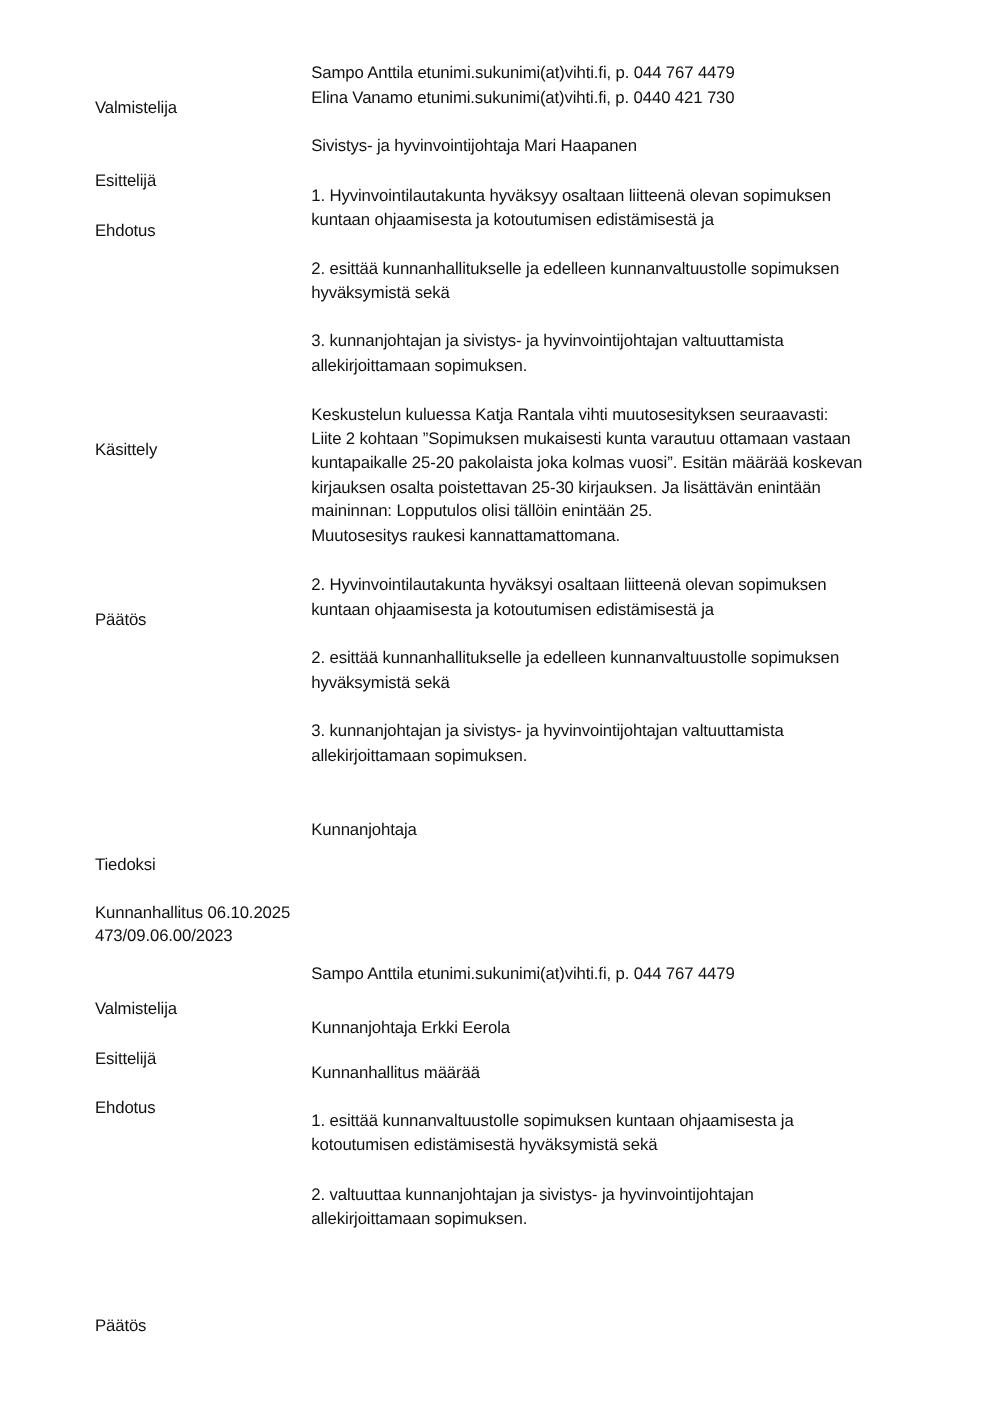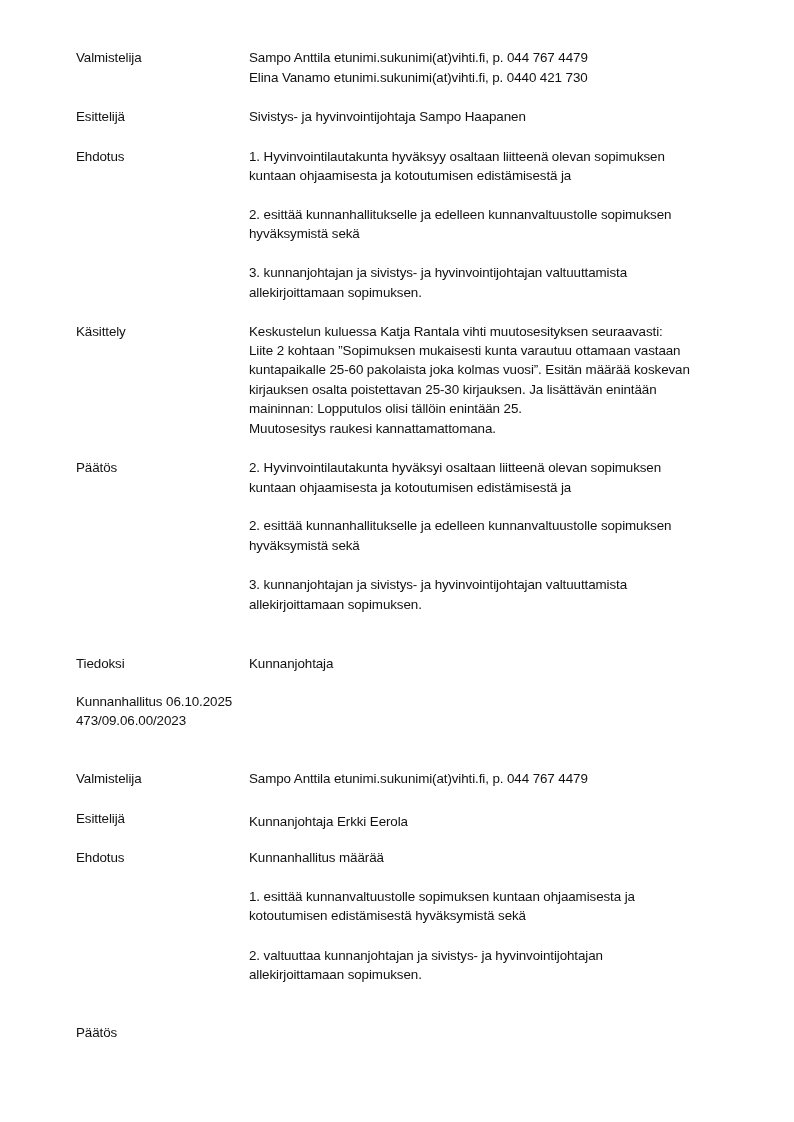--- a/index.html
+++ b/index.html
@@ -6,7 +6,7 @@
   body { width: 794px; height: 1122px; position: relative; overflow: hidden;
          font-family: "Liberation Sans", sans-serif; color: #111111; }
   .line { position: absolute; font-size: 13.4px; line-height: 20px; white-space: nowrap; letter-spacing: -0.1px; }
-  .lbl { left: 76px; }
+  .lbl { left: 76px; margin-top: 28px; }
   .val { left: 249px; }
 </style>
 </head>

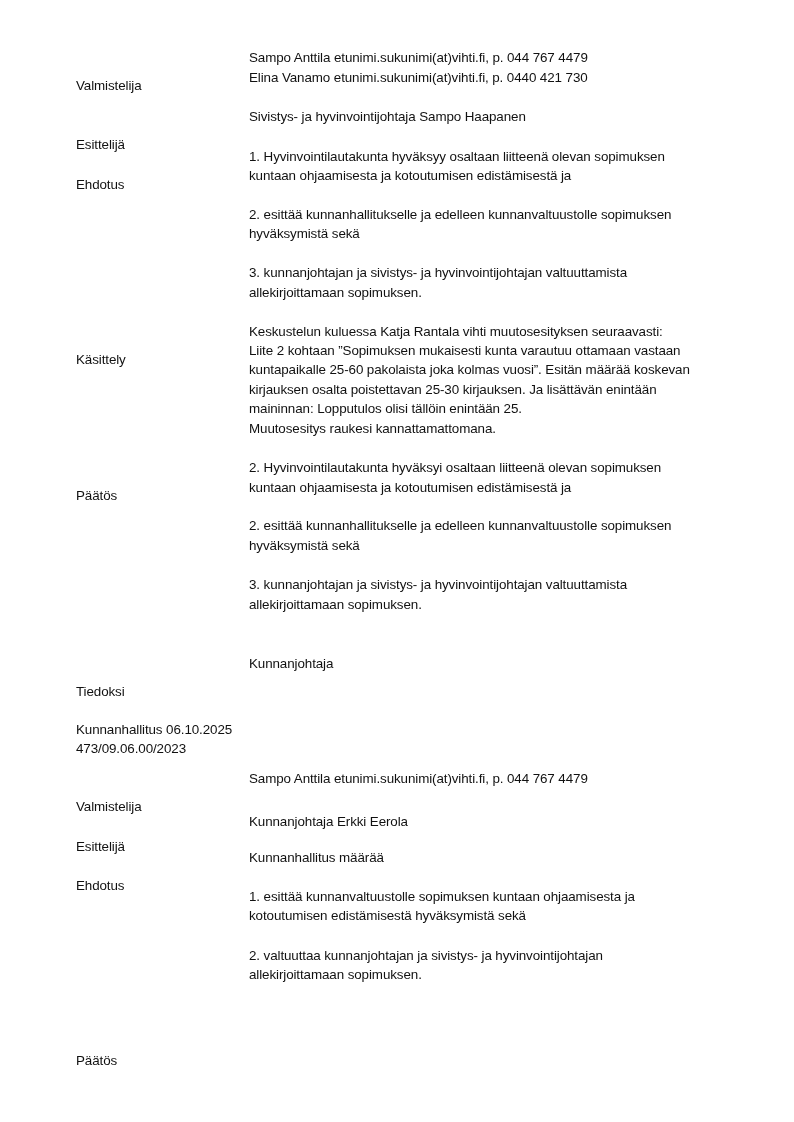--- a/index.html
+++ b/index.html
@@ -19,7 +19,7 @@
   <div class="line val" style="top:68px">Elina Vanamo etunimi.sukunimi(at)vihti.fi, p. 0440 421 730</div>
 
   <div class="line lbl" style="top:107px">Esittelijä</div>
-  <div class="line val" style="top:107px">Sivistys- ja hyvinvointijohtaja  Sampo Haapanen</div>
+  <div class="line val" style="top:107px">Sivistys- ja hyvinvointijohtaja  Mari Haapanen</div>
 
   <div class="line lbl" style="top:147px">Ehdotus</div>
   <div class="line val" style="top:147px">1. Hyvinvointilautakunta  hyväksyy osaltaan liitteenä olevan sopimuksen</div>

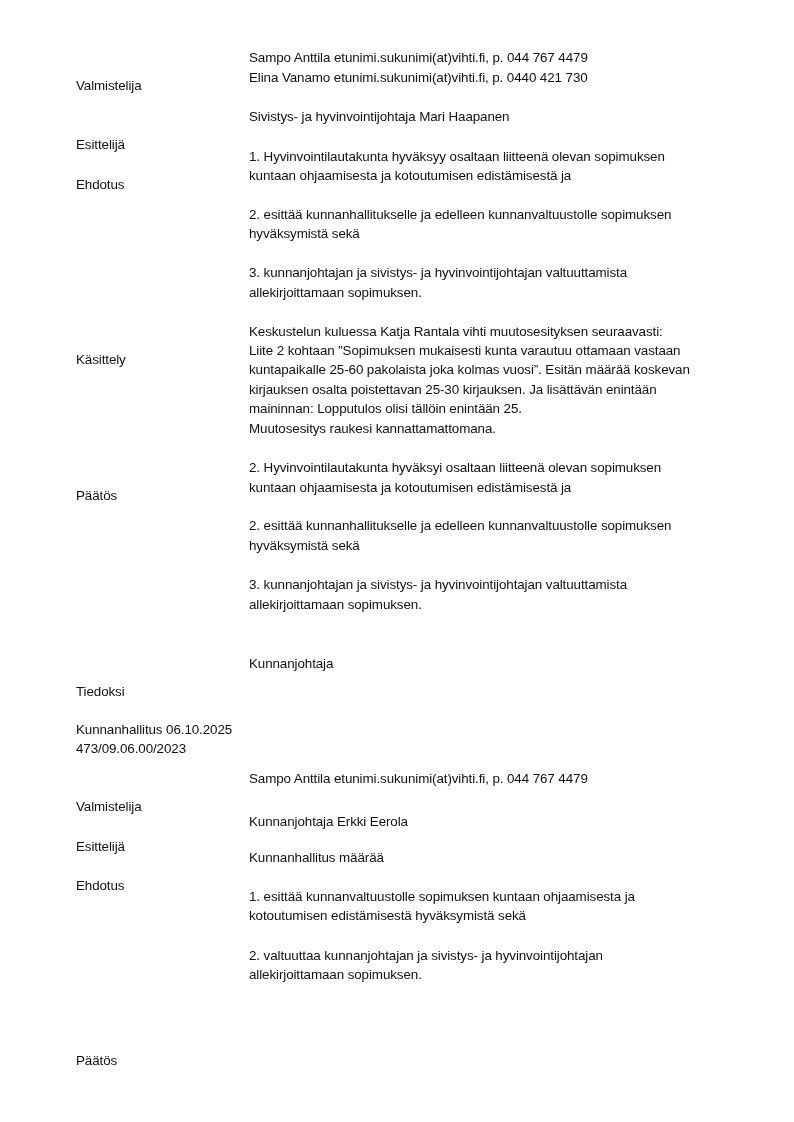--- a/index.html
+++ b/index.html
@@ -32,7 +32,7 @@
   <div class="line lbl" style="top:322px">Käsittely</div>
   <div class="line val" style="top:322px">Keskustelun kuluessa Katja Rantala vihti muutosesityksen seuraavasti:</div>
   <div class="line val" style="top:341px">Liite 2 kohtaan ”Sopimuksen mukaisesti kunta varautuu ottamaan vastaan</div>
-  <div class="line val" style="top:360px">kuntapaikalle 25-60 pakolaista joka kolmas vuosi”. Esitän määrää koskevan</div>
+  <div class="line val" style="top:360px">kuntapaikalle 25-20 pakolaista joka kolmas vuosi”. Esitän määrää koskevan</div>
   <div class="line val" style="top:380px">kirjauksen osalta poistettavan 25-30 kirjauksen. Ja lisättävän enintään</div>
   <div class="line val" style="top:399px">maininnan: Lopputulos  olisi tällöin enintään 25.</div>
   <div class="line val" style="top:419px">Muutosesitys raukesi kannattamattomana.</div>

